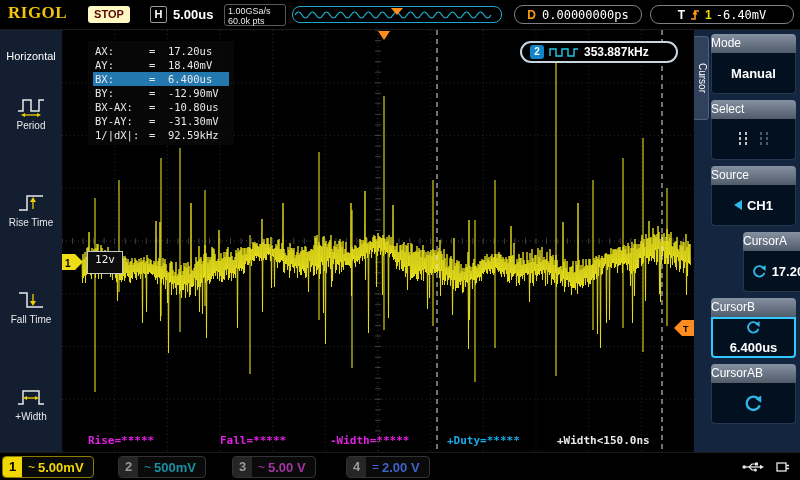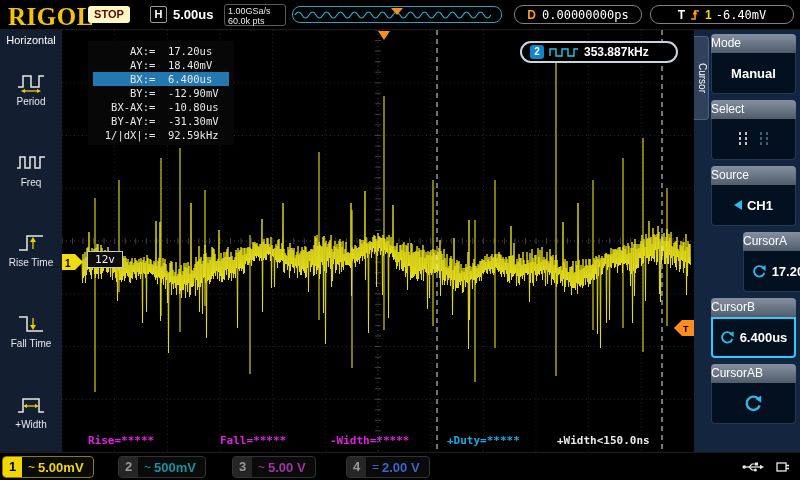--- a/index.html
+++ b/index.html
@@ -10,7 +10,7 @@
   
   #topbar{position:absolute;left:0;top:0;width:800px;height:30px;background:#000;border-bottom:1px solid #1b1b1b;}
   .brand{position:absolute;left:8px;top:3px;font-family:"Liberation Serif",serif;font-weight:bold;
-    font-size:25px;color:#f2c40c;letter-spacing:.5px;}
+    font-size:17px;color:#f2c40c;letter-spacing:.5px;}
   .stop{position:absolute;left:88px;top:6px;width:42px;height:17px;background:#fef9c3;border-radius:3px;
     color:#5c0404;font-size:11px;font-weight:bold;text-align:center;line-height:17px;}
   .hbox{position:absolute;left:150px;top:6px;display:flex;align-items:center;gap:6px;}

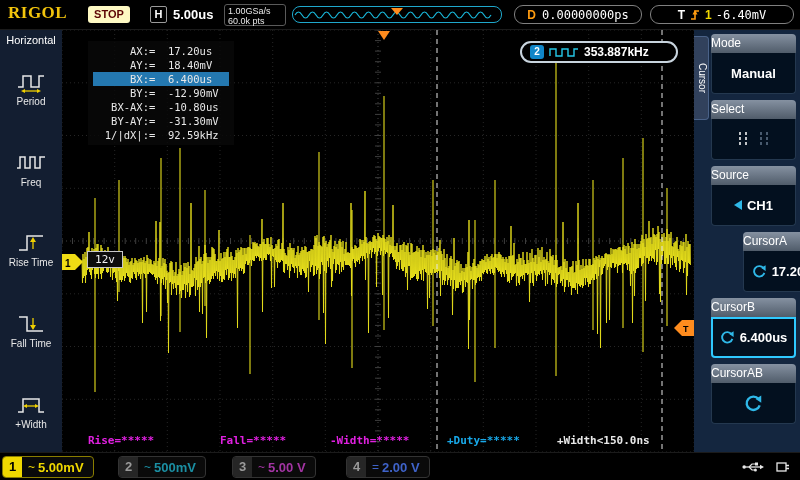--- a/index.html
+++ b/index.html
@@ -32,7 +32,7 @@
 
   
   #leftbar{position:absolute;left:0;top:30px;width:62px;height:422px;background:#131e31;display:flex;flex-direction:column;}
-  .side-title{color:#fff;font-size:11px;text-align:center;padding:4px 0 2px;}
+  .side-title{color:#fff;font-size:11px;text-align:center;padding:20px 0 2px;}
   .side-item{flex:1;display:flex;flex-direction:column;align-items:center;justify-content:center;gap:2px;cursor:pointer;}
   .side-item .lbl{color:#e8e8e8;font-size:10px;}
 

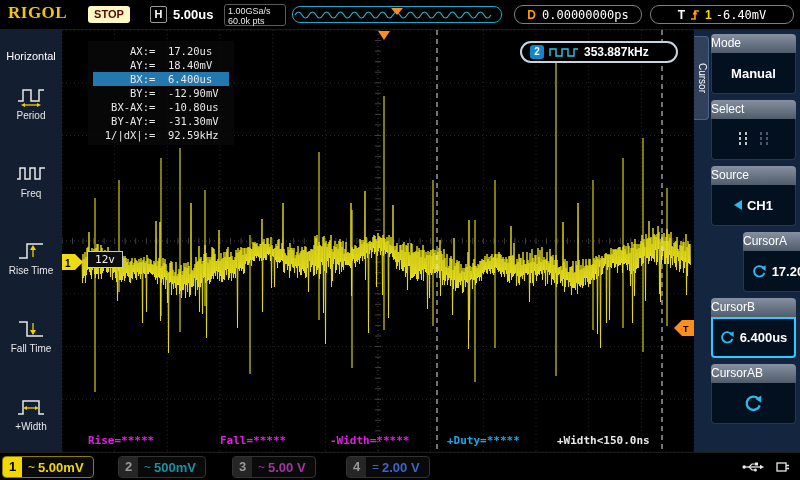--- a/index.html
+++ b/index.html
@@ -41,7 +41,7 @@
   #scope{position:absolute;left:0;top:0;}
   #cursor-box{position:absolute;left:26px;top:11px;width:146px;background:rgba(8,8,8,.82);padding:3px 5px;
     font-family:"DejaVu Sans Mono",monospace;font-size:10.5px;color:#e8e8e8;}
-  .cr-row{display:flex;height:14px;line-height:14px;padding:0 2px;text-align:right;}
+  .cr-row{display:flex;height:14px;line-height:14px;padding:0 2px;}
   .cr-l{width:54px;}
   .cr-v{white-space:pre;}
   .cr-row.hl{background:#2478b0;}

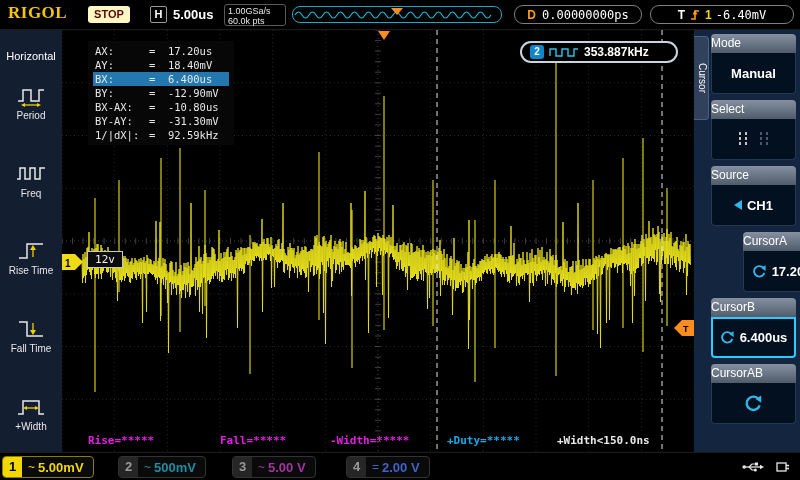--- a/index.html
+++ b/index.html
@@ -131,12 +131,6 @@
       <span class="lbl">Period</span>
     </div>
 
-    <div class="side-item">
-      <svg width="32" height="24" viewBox="0 0 32 24">
-        <path d="M2,17 H5 V6 H10 V17 H15 V6 H20 V17 H25 V6 H30" stroke="#e8e8e8" fill="none" stroke-width="1.5"></path>
-      </svg>
-      <span class="lbl">Freq</span>
-    </div>
 
     <div class="side-item">
       <svg width="32" height="24" viewBox="0 0 32 24">

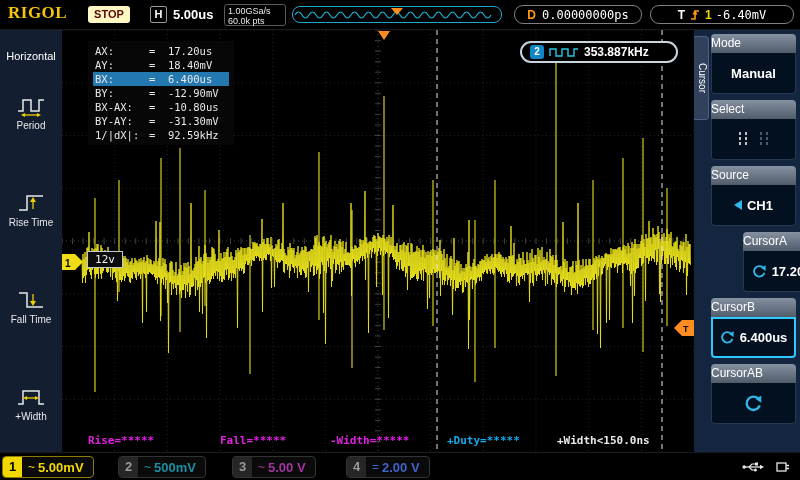--- a/index.html
+++ b/index.html
@@ -53,7 +53,7 @@
   #meas-row{position:absolute;left:0;top:404px;width:632px;height:14px;
     font-family:"DejaVu Sans Mono",monospace;font-size:11px;font-weight:bold;}
   .meas{position:absolute;top:0;}
-  #ch-label{position:absolute;left:25px;top:221px;width:36px;height:17px;border:1px solid #c8c8c8;background:#0c0c0c;
+  #ch-label{position:absolute;left:25px;top:221px;width:36px;height:23px;border:1px solid #c8c8c8;background:#0c0c0c;
     color:#f0f0f0;font-size:11px;font-family:"DejaVu Sans Mono",monospace;text-align:center;line-height:15px;}
 
   

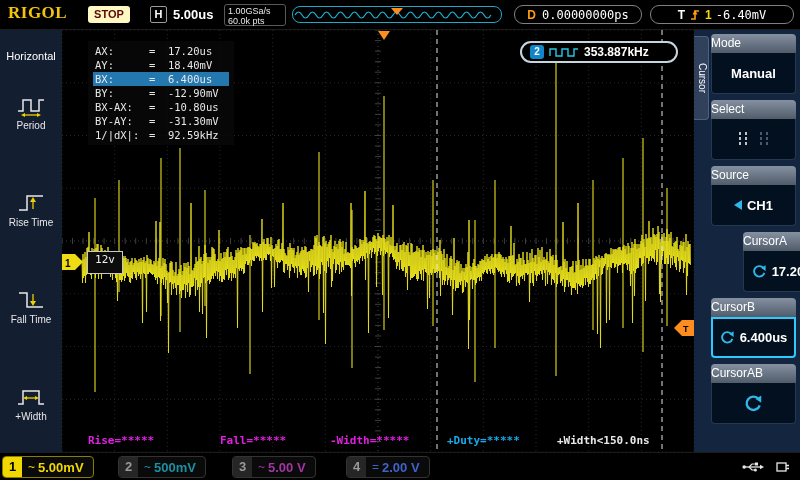--- a/index.html
+++ b/index.html
@@ -65,7 +65,7 @@
     color:#fff;font-size:12px;text-align:left;line-height:19px;}
   .mi-value{height:41px;background:#03101f;border:1px solid #24384f;border-top:none;border-radius:0 0 4px 4px;
     display:flex;align-items:center;justify-content:center;gap:5px;color:#fff;font-size:13px;font-weight:bold;}
-  .mi.selected .mi-value{border:2px solid #2fc9ff;}
+  .mi.selected .mi-value{border:2px solid #2fc9ff;flex-direction:column;}
   #mi-0{top:4px;} #mi-1{top:70px;} #mi-2{top:136px;} #mi-3{top:202px;margin-left:32px;} #mi-4{top:268px;} #mi-5{top:334px;}
 
   

